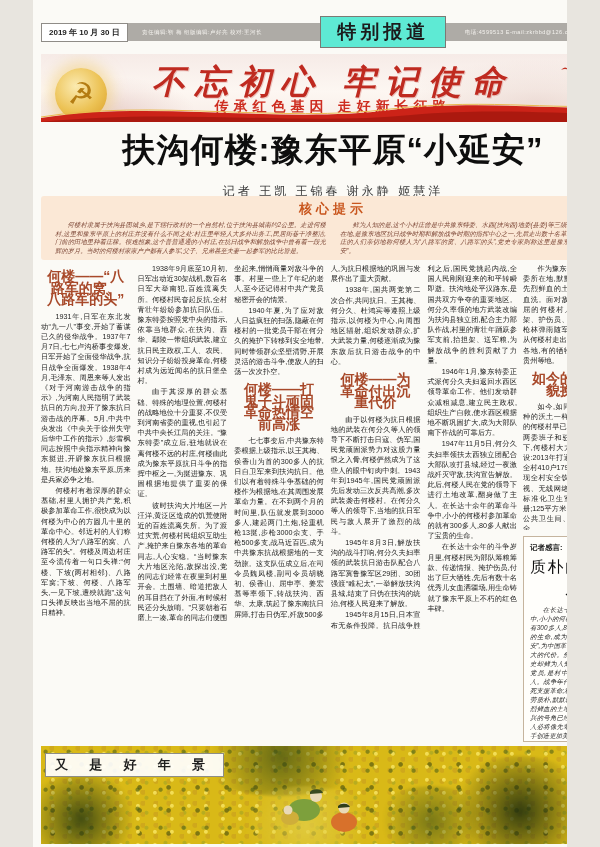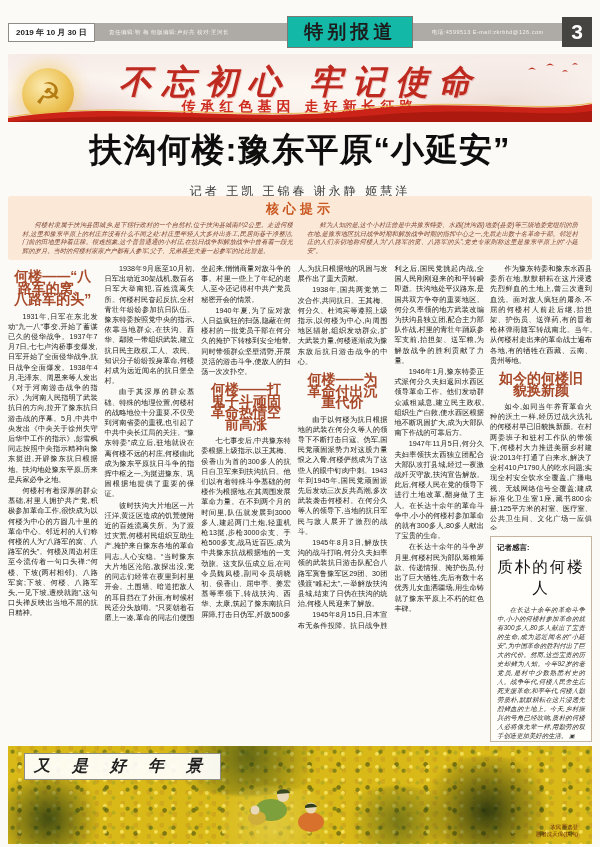--- a/index.html
+++ b/index.html
@@ -6,7 +6,7 @@
   html,body { background:#e8e5df; }
   body { font-family:"Liberation Sans", sans-serif; }
   #page {
-    position:relative; width:600px; height:847px; margin:0 auto;
+    position:relative; width:534px; height:847px; margin:0 auto;
     background:#fbfaf6; overflow:hidden;padding-left:32px;
   }
 

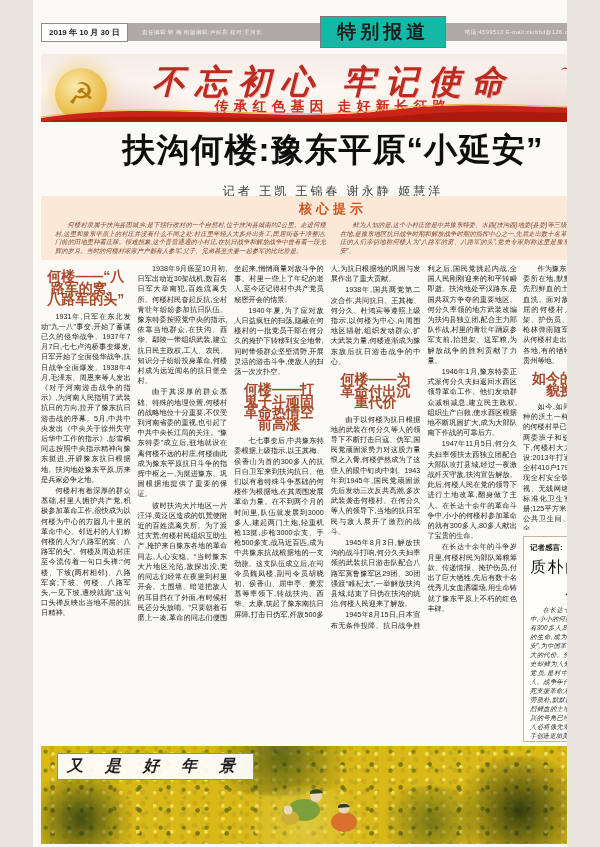--- a/index.html
+++ b/index.html
@@ -28,7 +28,7 @@
     white-space:nowrap; overflow:hidden; padding:0 4px; letter-spacing:.5px;
   }
   .section-box {
-    background:#14b8a6; border:1.5px solid #7c7974; padding:2px 16px;
+    background:#5eead4; border:1.5px solid #7c7974; padding:2px 16px;
     font-family:"Liberation Serif", serif; font-weight:bold; font-size:19px;
     letter-spacing:4px; color:#1c1c1c;margin-left:44px;
   }

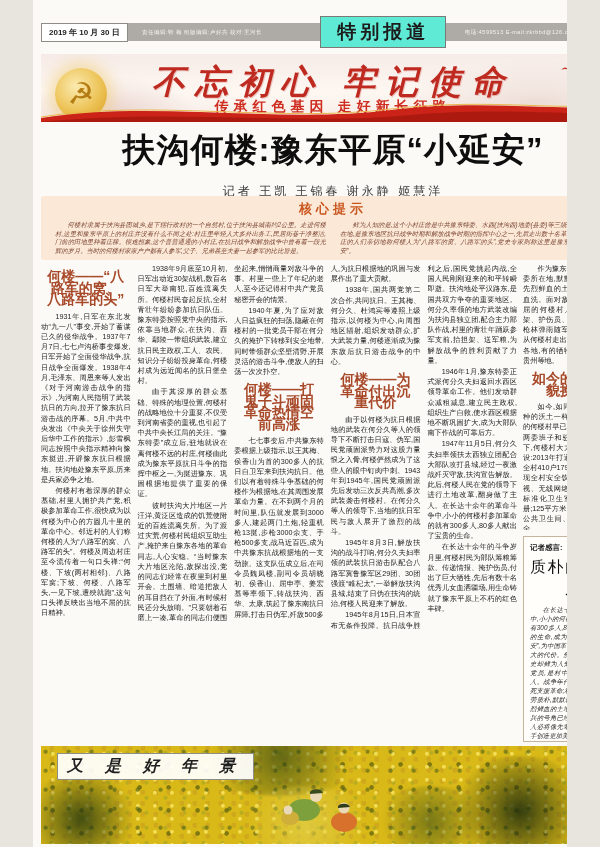--- a/index.html
+++ b/index.html
@@ -156,10 +156,10 @@
   .blob.b5 { left:190px; top:40px; width:150px; height:80px;
     background:radial-gradient(circle, rgba(225,205,70,.8), rgba(225,205,70,0) 72%); }
   .painting-title-box {
-    position:absolute; left:16px; top:7px; background:rgba(255,255,255,.93);
+    position:absolute; left:4px; top:7px; background:rgba(255,255,255,.93);
     border:1px solid #8d8d86; padding:2px 9px;
-    font-family:"Liberation Serif", serif; font-weight:bold; font-size:16px;
-    letter-spacing:9px; color:#1f1f1f; white-space:nowrap;font-style:italic;
+    font-family:"Liberation Serif", serif; font-weight:bold; font-size:13px;
+    letter-spacing:9px; color:#1f1f1f; white-space:nowrap;
   }
   .painting-figures { position:absolute; left:225px; top:34px; }
   .painting-credit {

